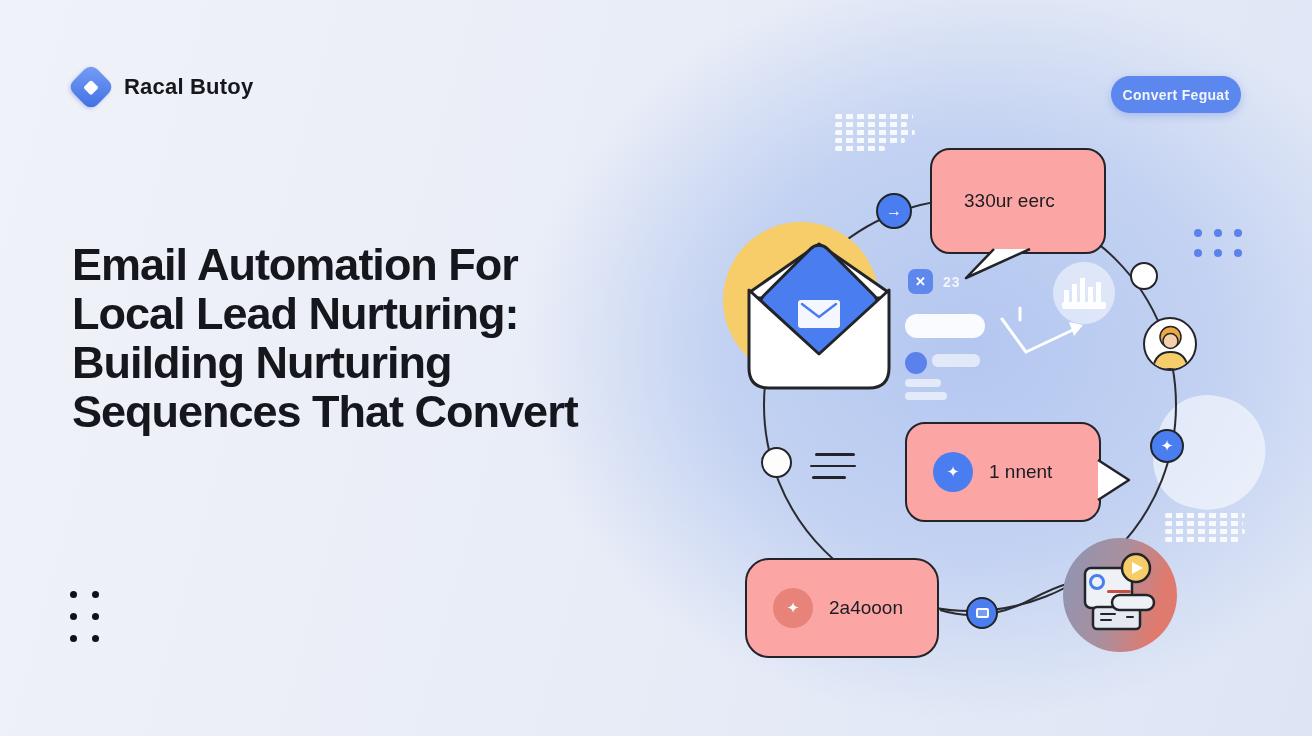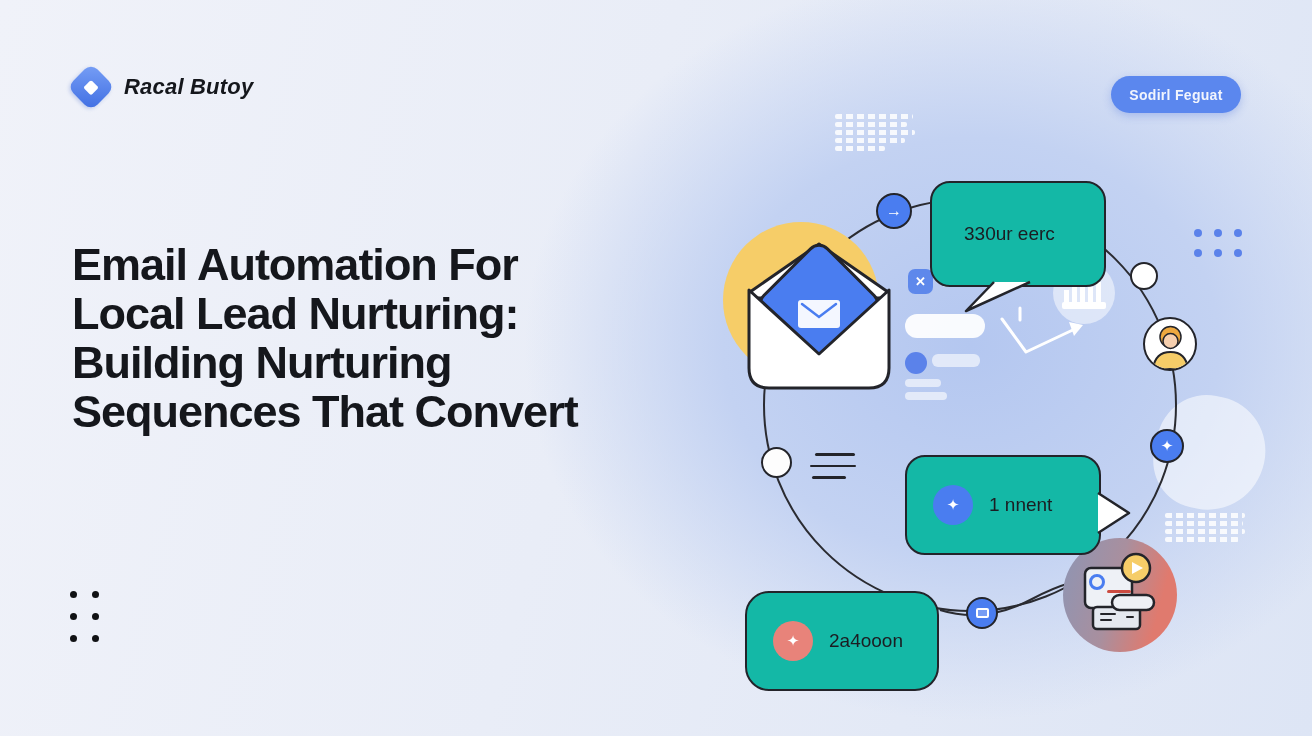--- a/index.html
+++ b/index.html
@@ -14,7 +14,7 @@
   .abs{ position:absolute; }
 
   
-  .logo{ left:74px; top:70px; display:flex; align-items:center; gap:16px; z-index:6;font-style:italic; }
+  .logo{ left:74px; top:70px; display:flex; align-items:center; gap:16px; z-index:6; }
   .logo-mark{ width:34px; height:34px; border-radius:9px; transform:rotate(45deg);
     background:linear-gradient(135deg,#79a0f6,#3e6de2); display:flex; align-items:center; justify-content:center;
     box-shadow:0 2px 4px rgba(50,90,200,.25); }

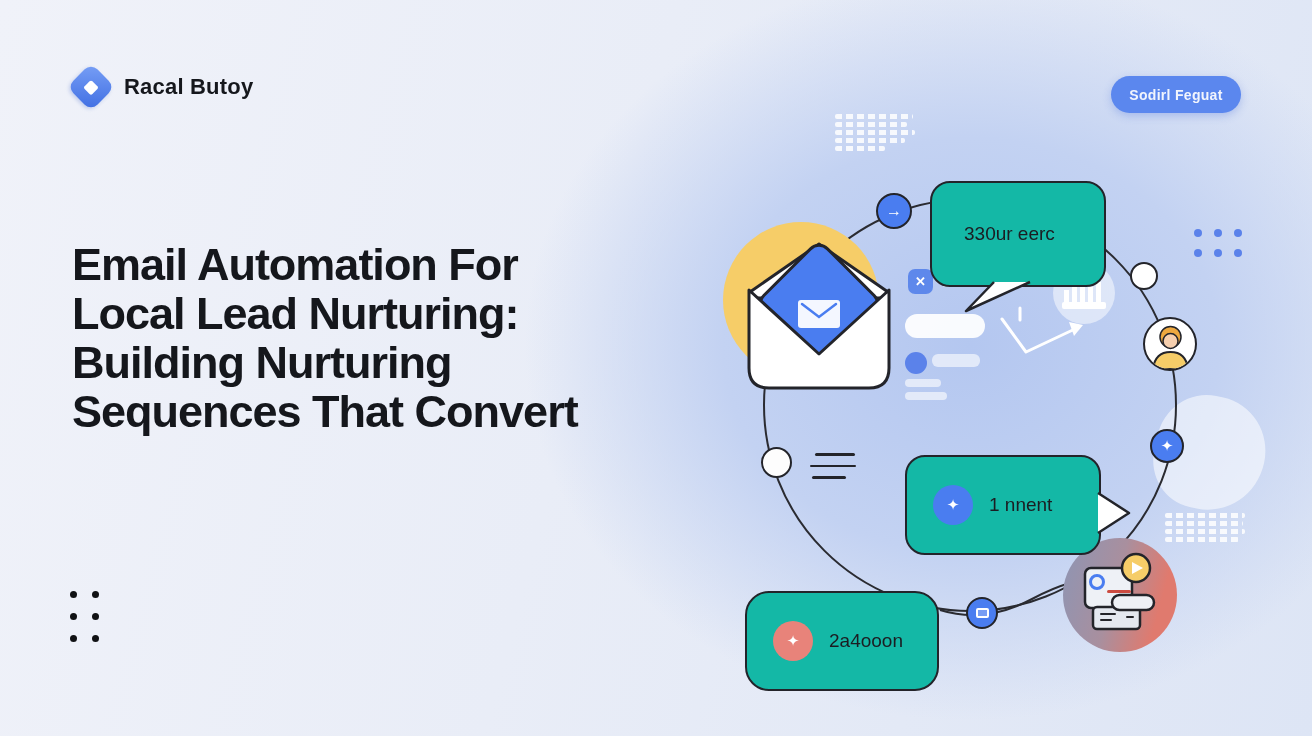--- a/index.html
+++ b/index.html
@@ -116,7 +116,7 @@
       </span>
     <span class="logo-text">Racal Butoy</span>
   </div>
-  <button class="abs cta">Sodirl Feguat</button>
+  <button class="abs cta">Convert Feguat</button>
 </header>
 
 <h1 class="abs hero-title">Email Automation For Local Lead Nurturing: Building Nurturing Sequences That Convert</h1>

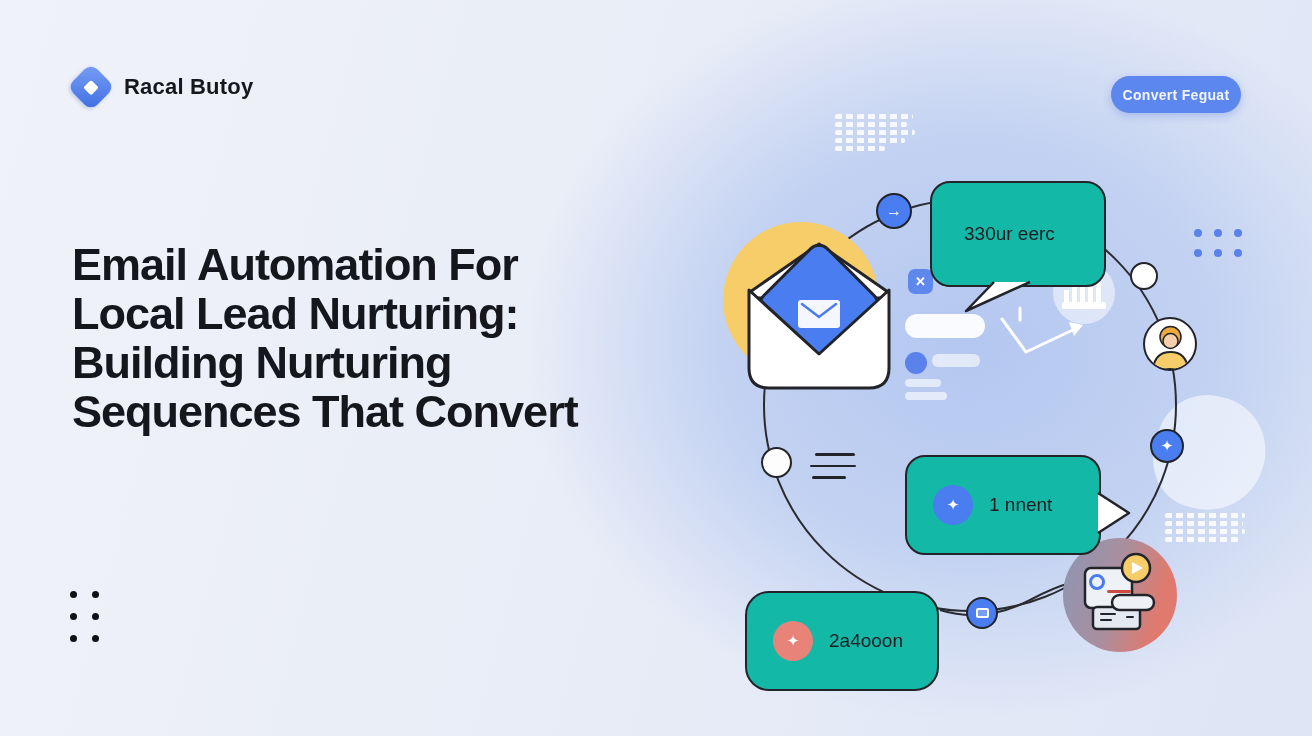--- a/index.html
+++ b/index.html
@@ -67,8 +67,8 @@
   .node-image .img-glyph{ width:13px; height:10px; border:2px solid #fff; border-radius:2px; background:rgba(255,255,255,.25); }
 
   
-  .bubble{ background:#14b8a6; border:2.5px solid #23242a; border-radius:20px; z-index:4;
-    display:flex; align-items:center;margin-top:33px; }
+  .bubble{ background:#fca5a5; border:2.5px solid #23242a; border-radius:20px; z-index:4;
+    display:flex; align-items:center; }
   .bubble-top{ left:930px; top:148px; width:176px; height:106px; padding-left:32px;
     font-size:19px; color:#1b1d22; }
   .bubble-mid{ left:905px; top:422px; width:196px; height:100px; padding-left:26px; gap:16px;

